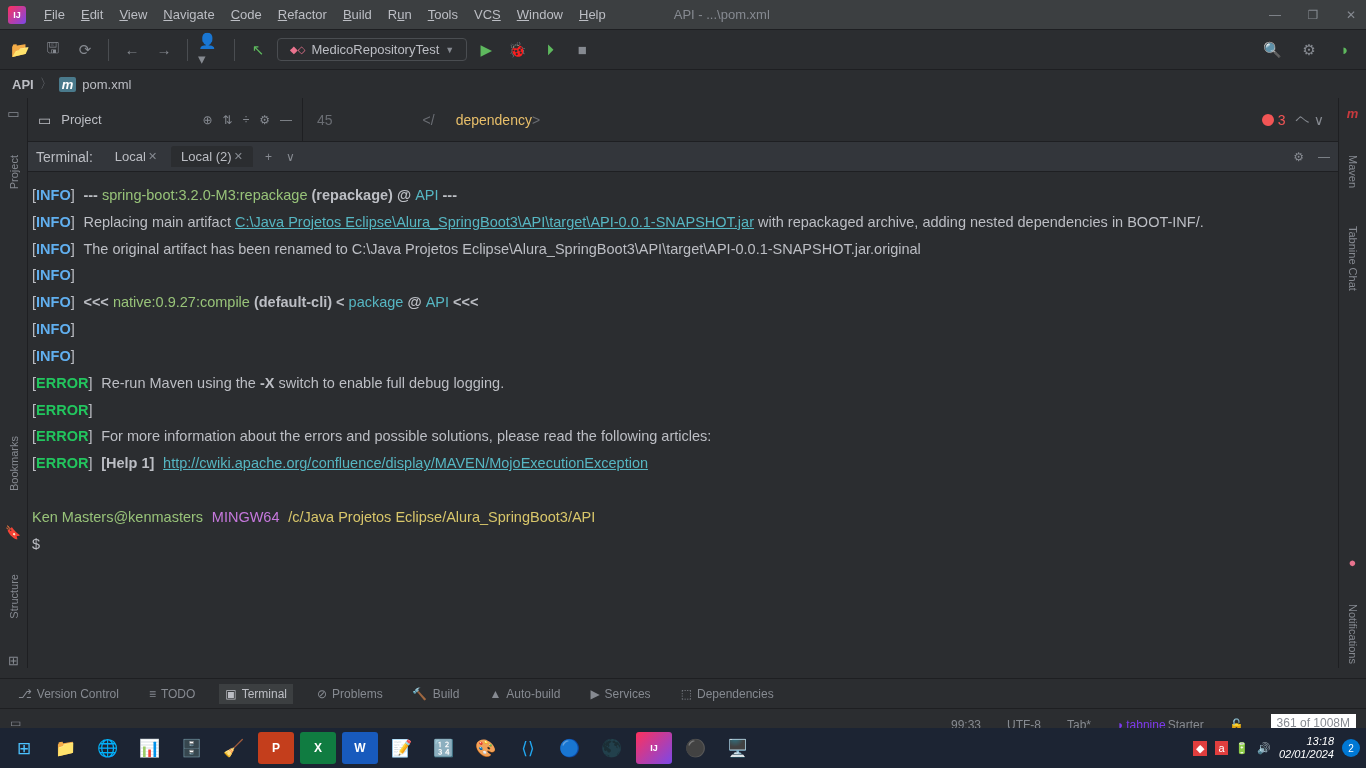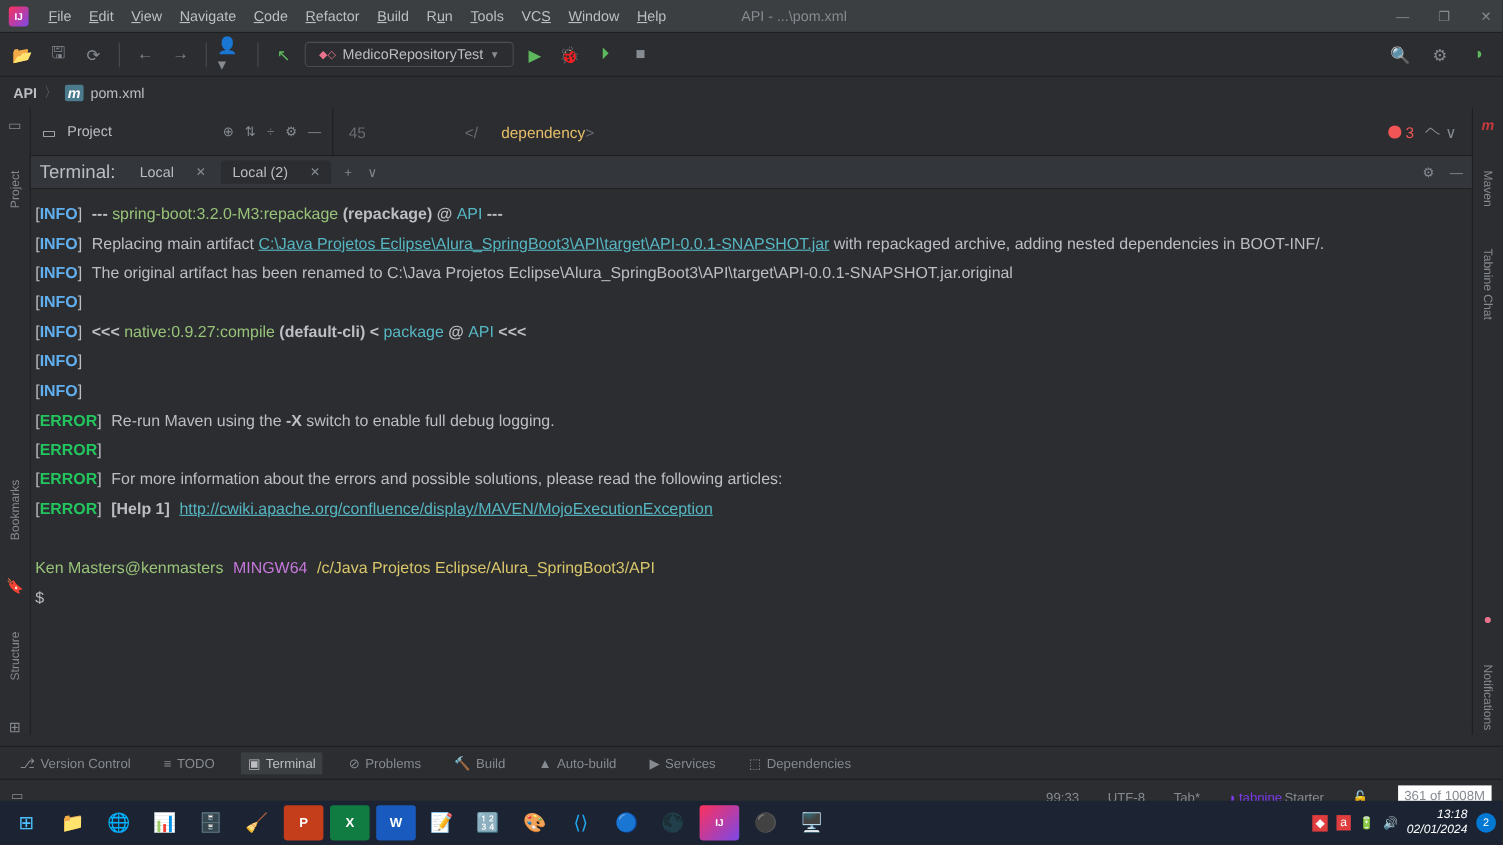--- a/index.html
+++ b/index.html
@@ -47,7 +47,7 @@
 
 .terminal-panel{height:515px;display:flex;flex-direction:column;}
 .term-tabs{height:30px;background:#33363b;display:flex;align-items:center;padding:0 8px;gap:4px;border-bottom:1px solid #1e1f22;}
-.term-label{font-size:17px;color:#bcbec4;margin-right:8px;}
+.term-label{font-size:14px;color:#bcbec4;margin-right:8px;}
 .term-tab{padding:3px 10px;font-size:13px;display:flex;align-items:center;gap:20px;border-radius:3px 3px 0 0;cursor:pointer;}
 .term-tab.active{background:#2b2d30;}
 .close-x{font-size:11px;color:#868a91;cursor:pointer;}

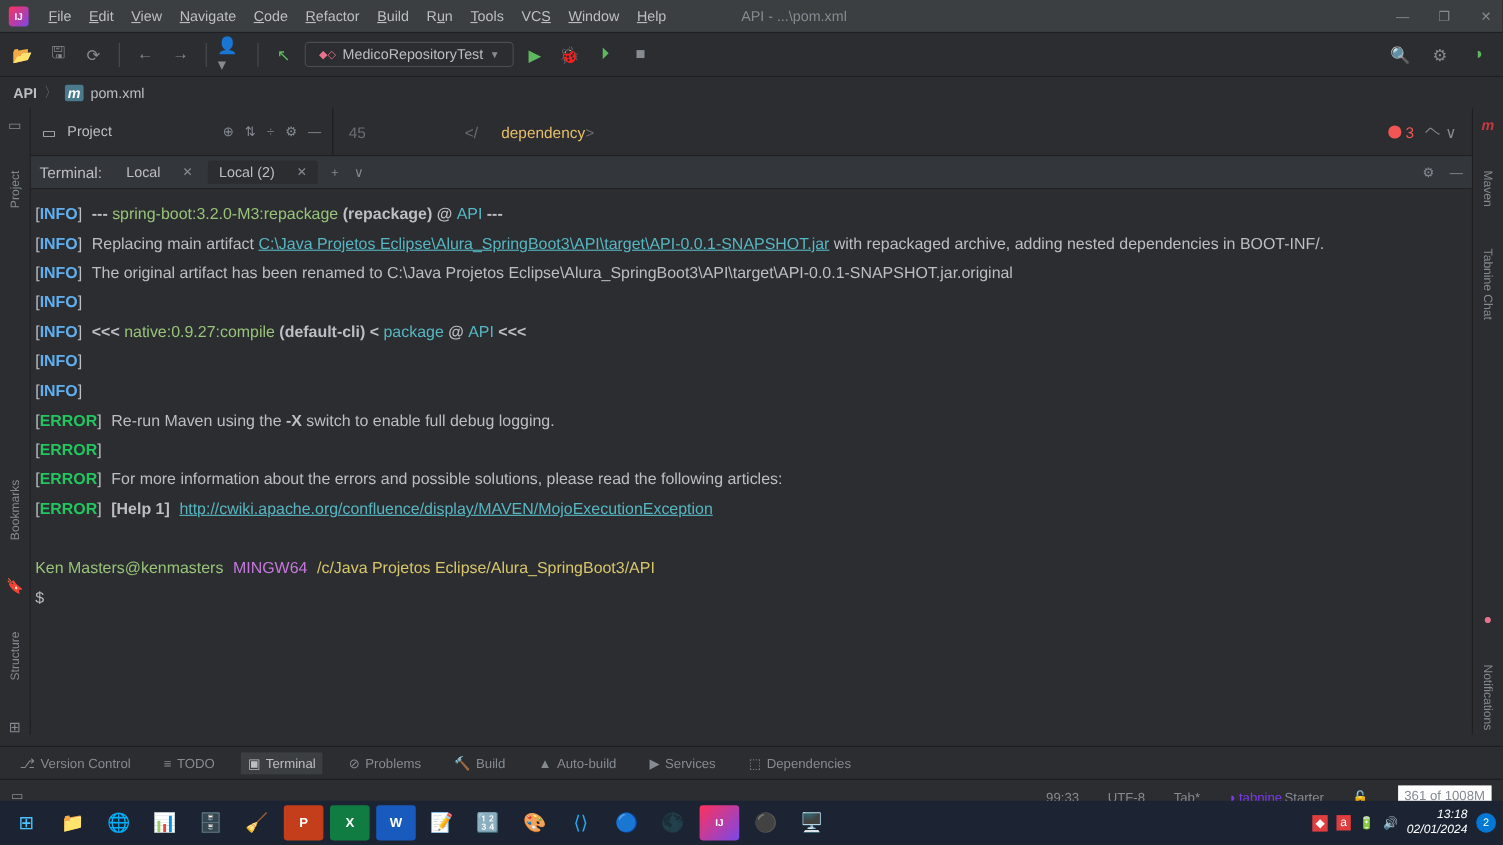--- a/index.html
+++ b/index.html
@@ -48,7 +48,7 @@
 .terminal-panel{height:515px;display:flex;flex-direction:column;}
 .term-tabs{height:30px;background:#33363b;display:flex;align-items:center;padding:0 8px;gap:4px;border-bottom:1px solid #1e1f22;}
 .term-label{font-size:14px;color:#bcbec4;margin-right:8px;}
-.term-tab{padding:3px 10px;font-size:13px;display:flex;align-items:center;gap:20px;border-radius:3px 3px 0 0;cursor:pointer;}
+.term-tab{padding:3px 10px;font-size:13px;display:flex;align-items:center;gap:2px;border-radius:3px 3px 0 0;cursor:pointer;}
 .term-tab.active{background:#2b2d30;}
 .close-x{font-size:11px;color:#868a91;cursor:pointer;}
 .term-tabs .right{margin-left:auto;display:flex;gap:14px;color:#868a91;}

